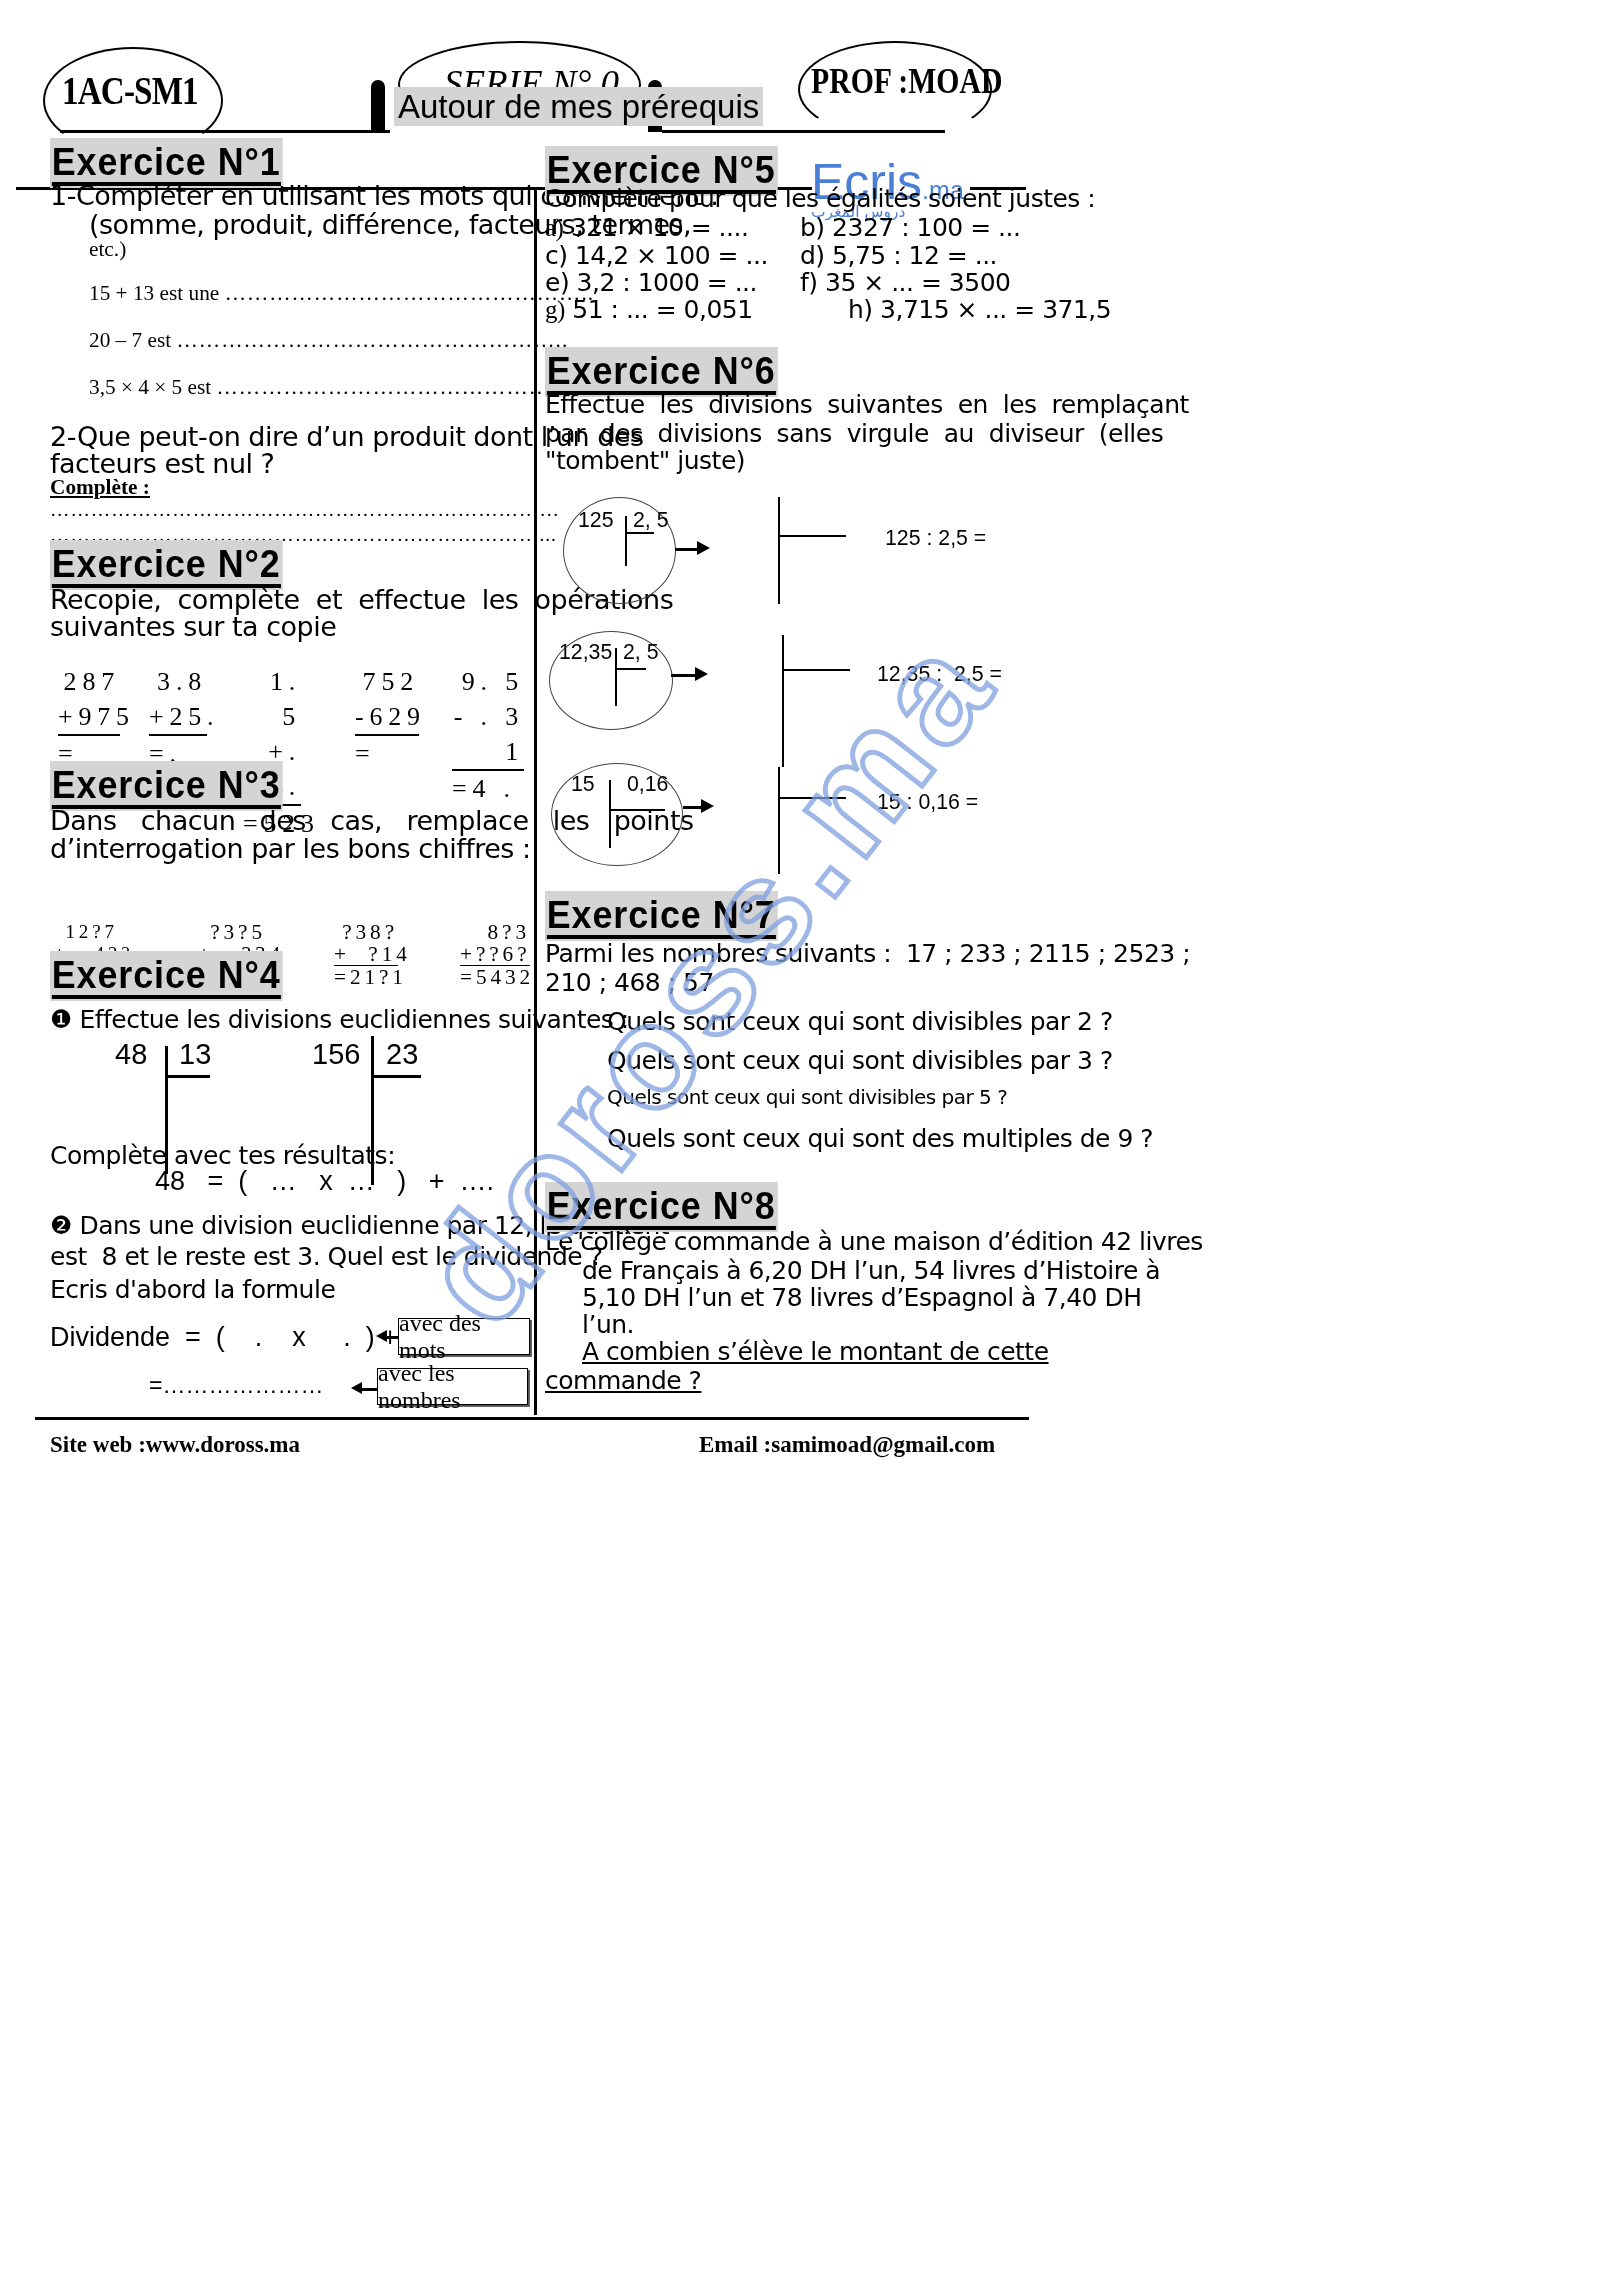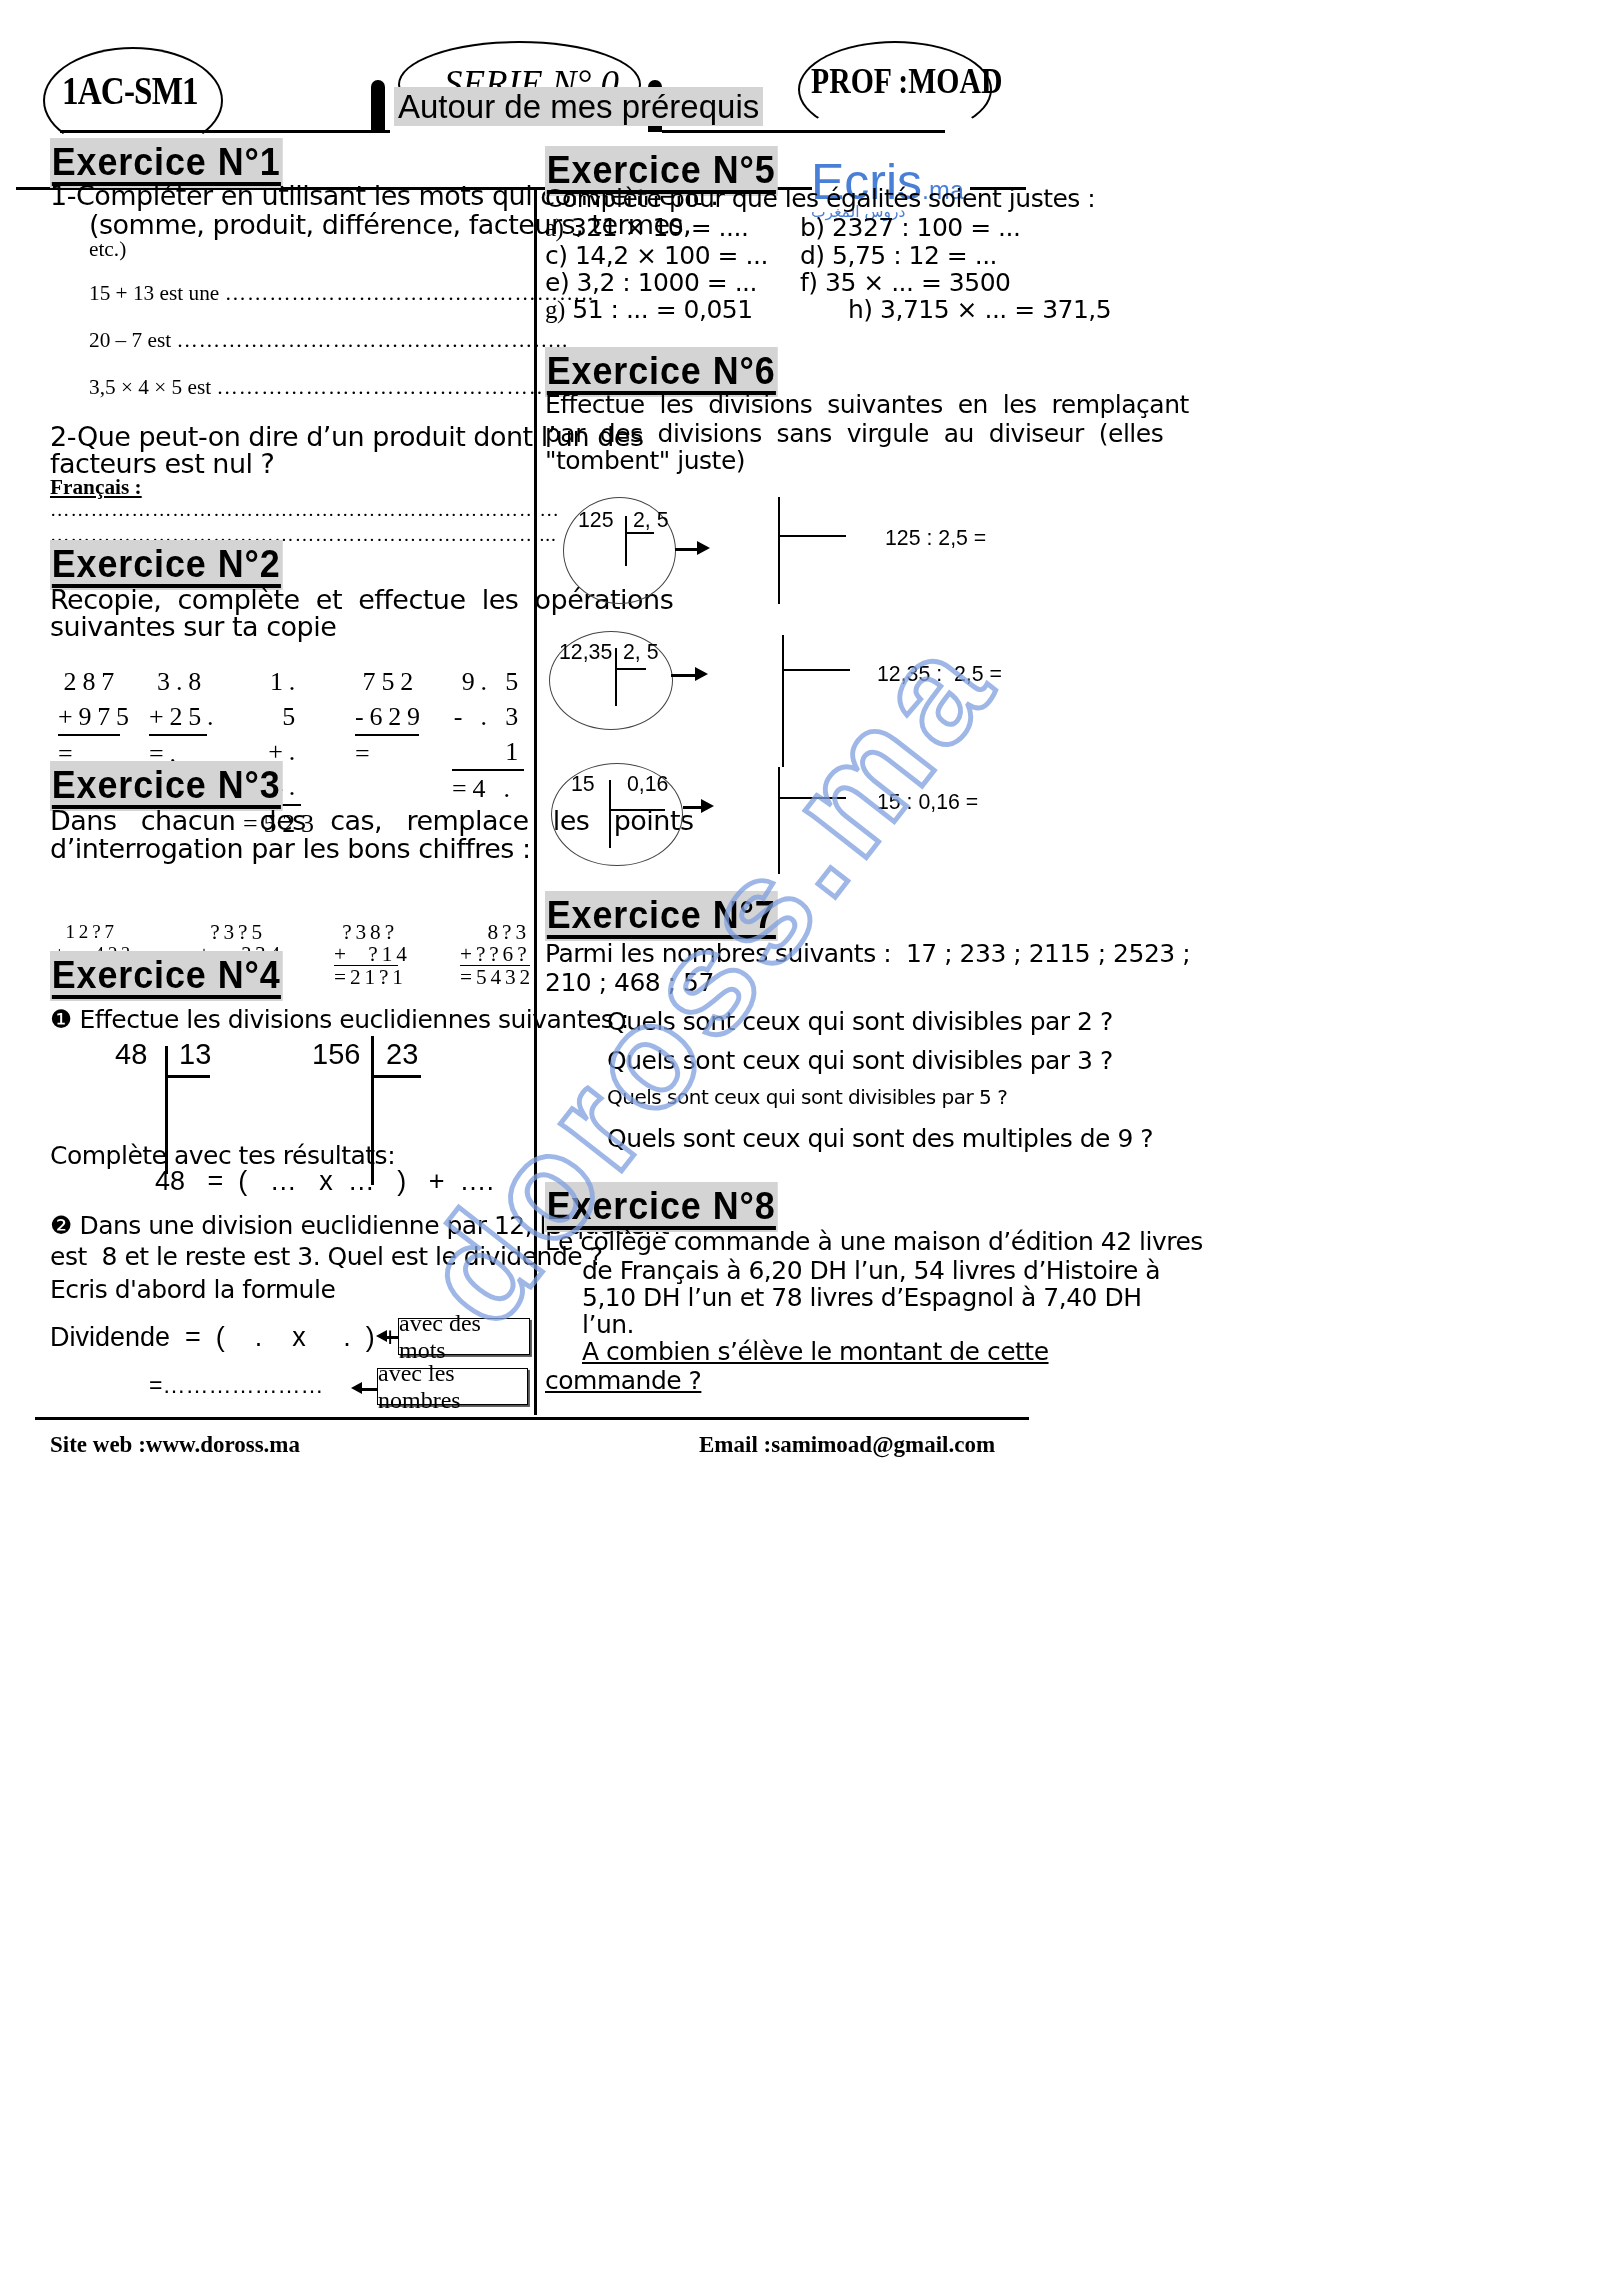--- a/index.html
+++ b/index.html
@@ -65,7 +65,7 @@
 <div class="abs serif" style="left:89px;top:375px;font-size:21.3px;"><span>3,5 × 4 × 5 est</span> <span class="dots">…………………………………………</span></div>
 <div class="abs hand" style="left:50px;top:421px;">2-Que peut-on dire d’un produit dont l’un des</div>
 <div class="abs hand" style="left:50px;top:448px;">facteurs est nul ?</div>
-<div class="abs serif" style="left:50px;top:475px;font-size:21.3px;font-weight:bold;text-decoration:underline;">Français :</div>
+<div class="abs serif" style="left:50px;top:475px;font-size:21.3px;font-weight:bold;text-decoration:underline;">Complète :</div>
 <div class="abs serif dots" style="left:50px;top:499px;font-size:19.4px;">…………………………………………………………………</div>
 <div class="abs serif dots" style="left:50px;top:524px;font-size:19.4px;">………………………………………………………………...</div>
 

